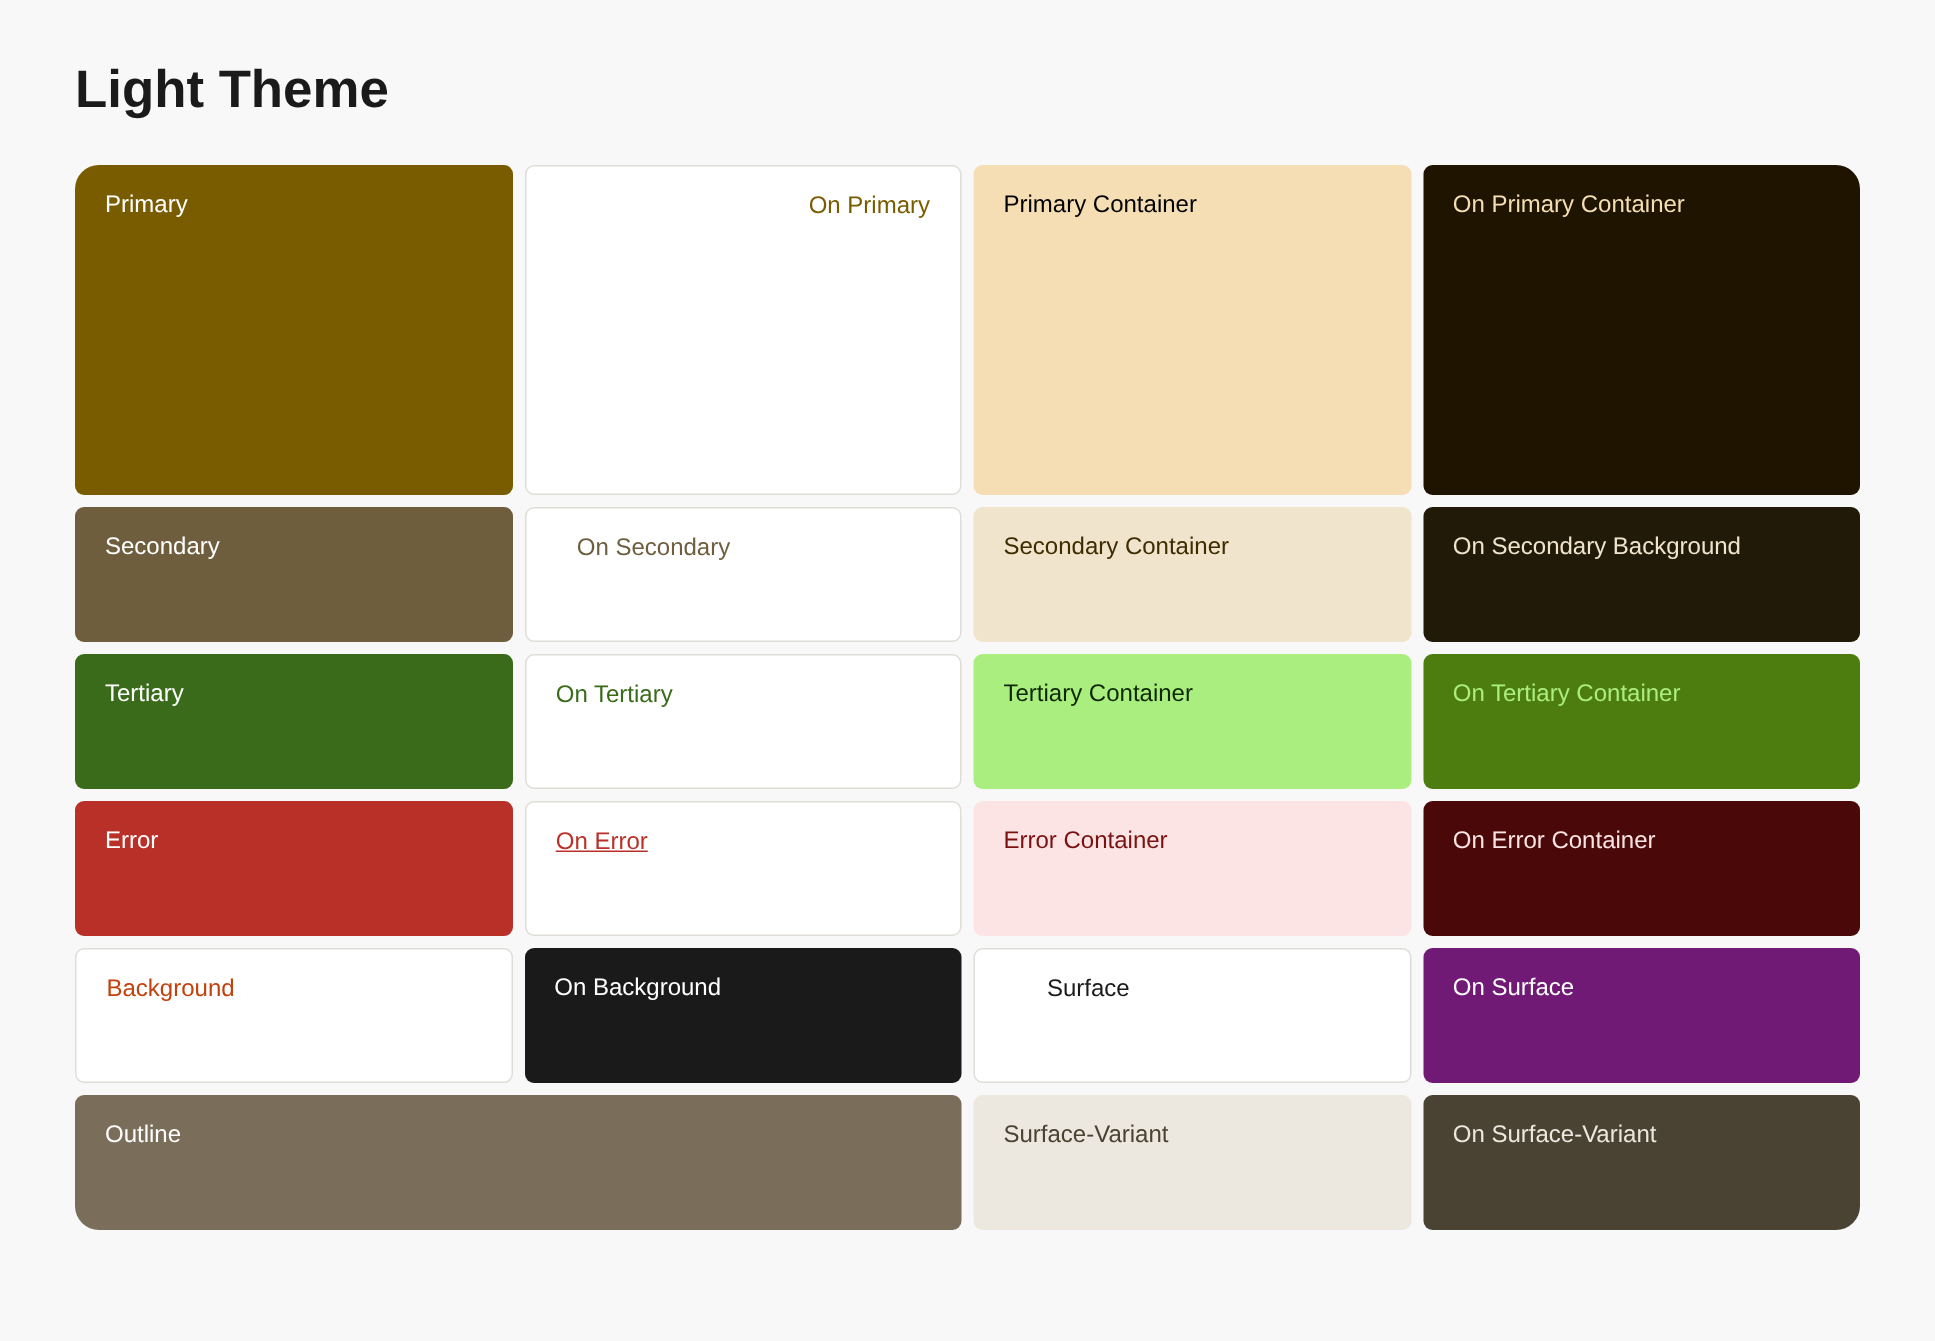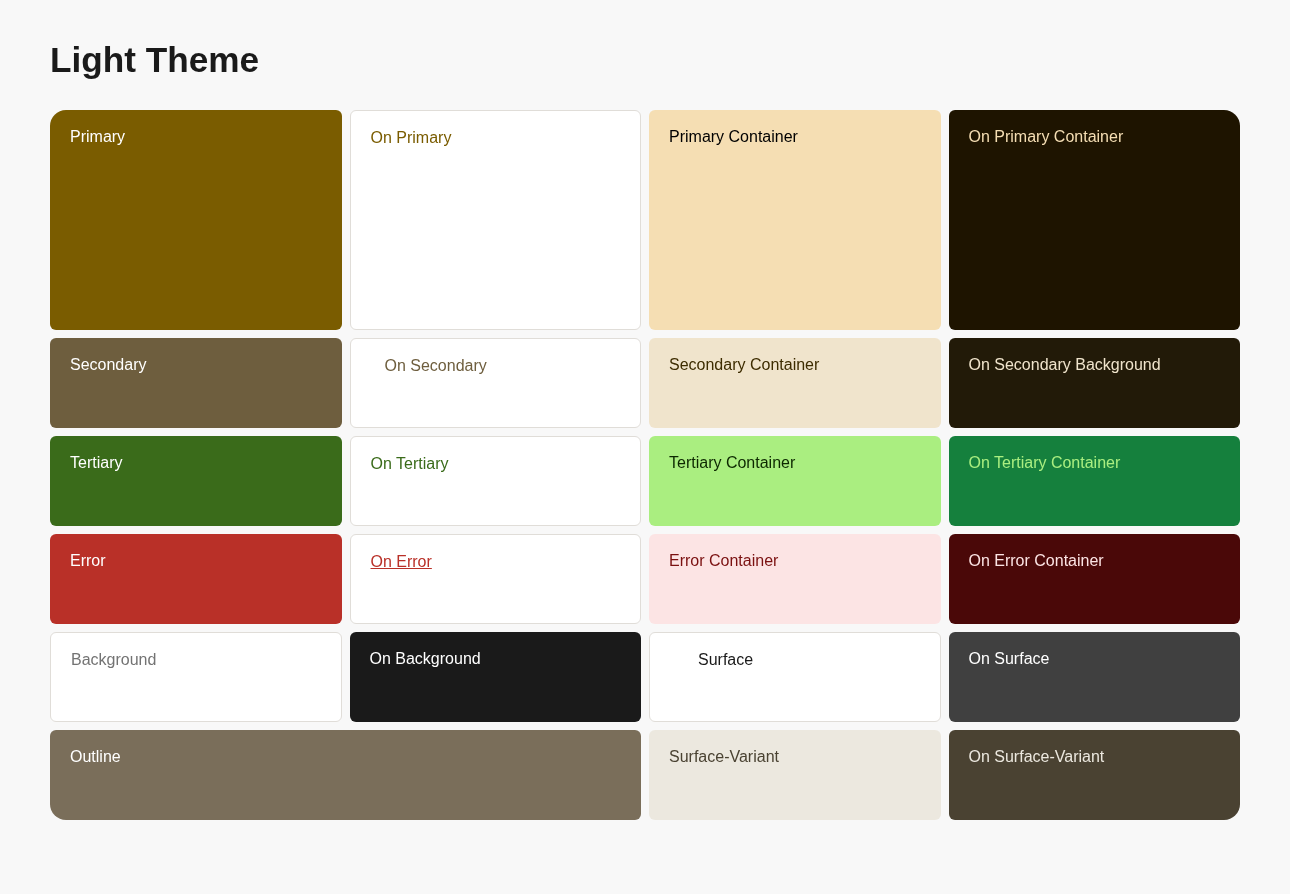--- a/index.html
+++ b/index.html
@@ -40,7 +40,7 @@
     <div class="cell" style="min-height: 220px; background-color: rgb(122, 92, 0); color: rgb(255, 255, 255); border-radius: 16px 6px 6px;">
       <span style="font-weight: 500; font-size: 1rem;">Primary</span>
     </div>
-    <div class="cell" style="min-height: 220px; background-color: rgb(255, 255, 255); color: rgb(122, 92, 0); border-radius: 6px; border: 1px solid rgb(224, 221, 216);">
+    <div class="cell" style="min-height: 220px; background-color: rgb(255, 255, 255); color: rgb(122, 92, 0); border-radius: 6px; border: 1px solid rgb(224, 221, 216); justify-content: flex-end;">
       <span style="font-weight: 500; font-size: 1rem;">On Primary</span>
     </div>
     <div class="cell" style="min-height: 220px; background-color: rgb(245, 222, 179); color: #000000; border-radius: 6px;">

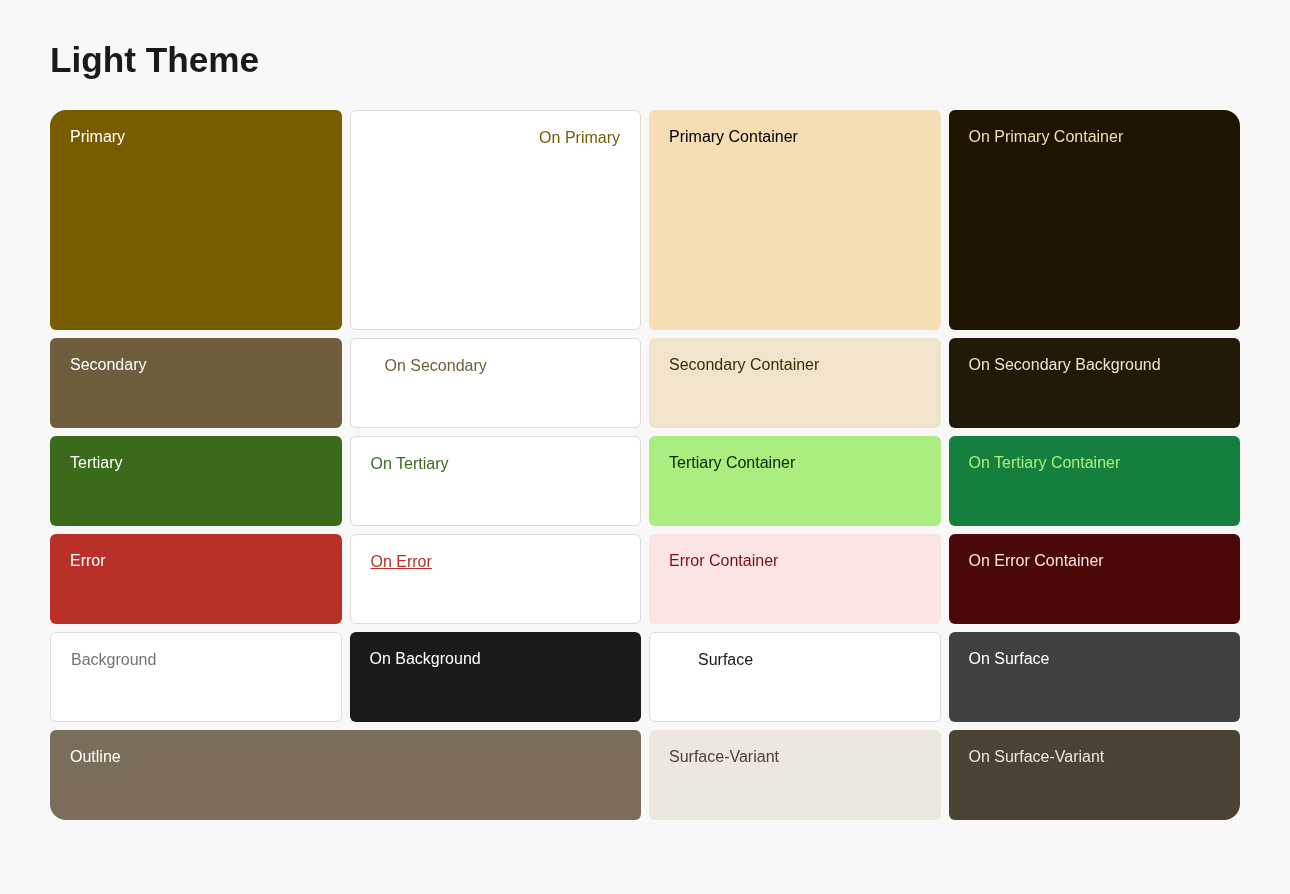--- a/index.html
+++ b/index.html
@@ -70,7 +70,7 @@
     <div class="cell" style="min-height: 90px; background-color: rgb(170, 238, 128); color: rgb(13, 40, 0); border-radius: 6px;">
       <span style="font-weight: 500; font-size: 1rem;">Tertiary Container</span>
     </div>
-    <div class="cell" style="min-height: 90px; background-color: #15803d; color: rgb(170, 238, 128); border-radius: 6px;">
+    <div class="cell" style="min-height: 90px; background-color: #4d7c0f; color: rgb(170, 238, 128); border-radius: 6px;">
       <span style="font-weight: 500; font-size: 1rem;">On Tertiary Container</span>
     </div>
     <div class="cell" style="min-height: 90px; background-color: rgb(185, 48, 40); color: rgb(255, 255, 255); border-radius: 6px;">

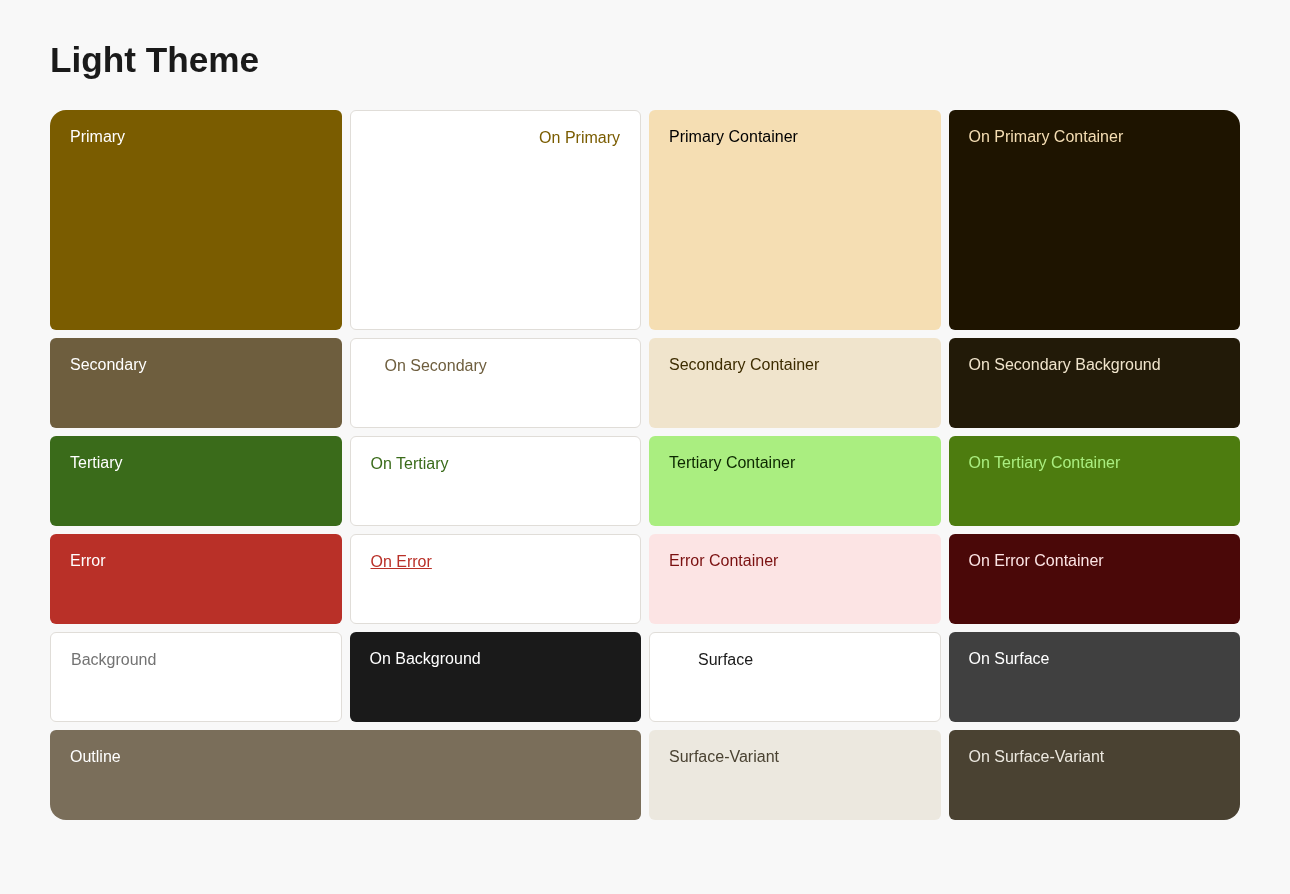--- a/index.html
+++ b/index.html
@@ -85,7 +85,7 @@
     <div class="cell" style="min-height: 90px; background-color: rgb(74, 8, 8); color: rgb(252, 228, 228); border-radius: 6px;">
       <span style="font-weight: 500; font-size: 1rem;">On Error Container</span>
     </div>
-    <div class="cell" style="min-height: 90px; background-color: rgb(255, 255, 255); color: #737373; border-radius: 6px; border: 1px solid rgb(224, 221, 216); text-align: center;">
+    <div class="cell" style="min-height: 90px; background-color: rgb(255, 255, 255); color: #c2410c; border-radius: 6px; border: 1px solid rgb(224, 221, 216); text-align: center;">
       <span style="font-weight: 500; font-size: 1rem;">Background</span>
     </div>
     <div class="cell" style="min-height: 90px; background-color: rgb(26, 26, 26); color: rgb(255, 255, 255); border-radius: 6px;">

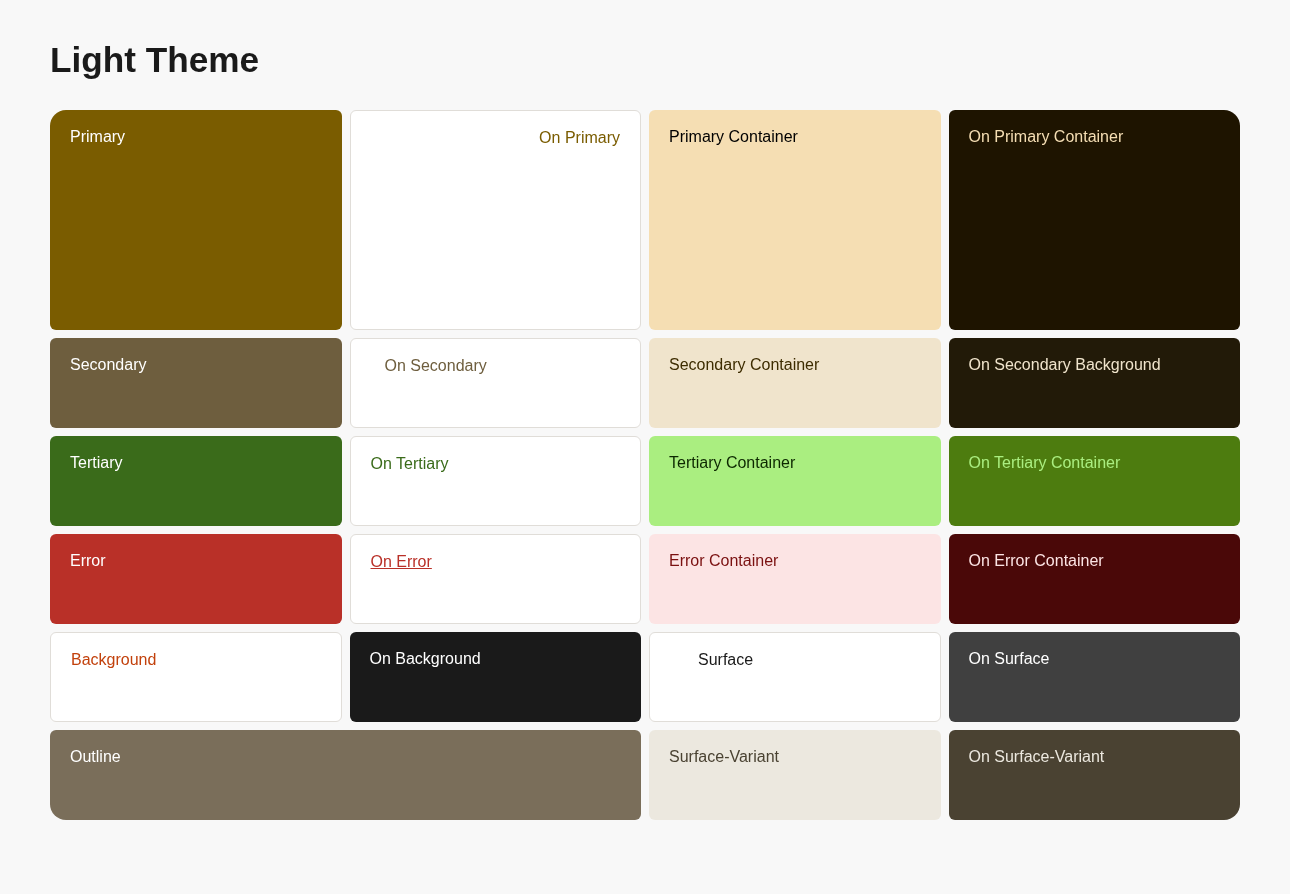--- a/index.html
+++ b/index.html
@@ -94,7 +94,7 @@
     <div class="cell" style="min-height: 90px; background-color: rgb(255, 255, 255); color: rgb(26, 26, 26); border-radius: 6px; border: 1px solid rgb(224, 221, 216); padding-left: 48px;">
       <span style="font-weight: 500; font-size: 1rem;">Surface</span>
     </div>
-    <div class="cell" style="min-height: 90px; background-color: #404040; color: rgb(255, 255, 255); border-radius: 6px;">
+    <div class="cell" style="min-height: 90px; background-color: #701a75; color: rgb(255, 255, 255); border-radius: 6px;">
       <span style="font-weight: 500; font-size: 1rem;">On Surface</span>
     </div>
     <div class="cell" style="min-height: 90px; grid-column: span 2; background-color: rgb(122, 110, 90); color: rgb(255, 255, 255); border-radius: 6px 6px 6px 16px;">

